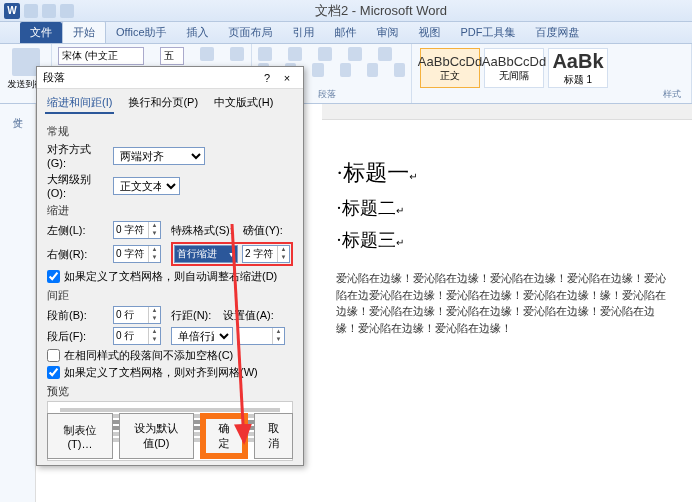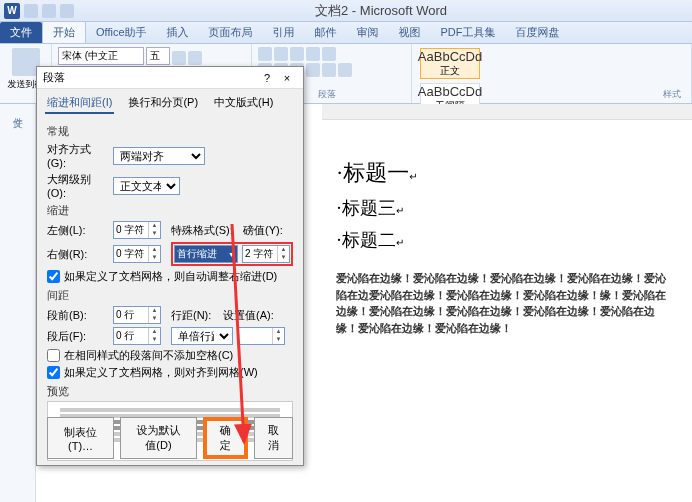--- a/index.html
+++ b/index.html
@@ -13,7 +13,7 @@
 .titlebar .title { flex: 1; text-align: center; color: #444; font-size: 13px; }
 
 
-.ribbon-tabs { height: 22px; background: linear-gradient(#e8f0fb,#dbe7f7); display: flex; align-items: flex-end; padding-left: 0; border-bottom: 1px solid #b6c8e0; }
+.ribbon-tabs { height: 22px; background: linear-gradient(#e8f0fb,#dbe7f7); display: flex; align-items: flex-end; padding-left: 20px; border-bottom: 1px solid #b6c8e0; }
 .ribbon-tabs .tab { padding: 3px 10px; font-size: 11px; color: #3b5b8c; cursor: pointer; }
 .ribbon-tabs .tab.file { background: #2b579a; color: #fff; border-radius: 2px 2px 0 0; }
 .ribbon-tabs .tab.active { background: #f4f8fd; border: 1px solid #b6c8e0; border-bottom: none; border-radius: 2px 2px 0 0; }

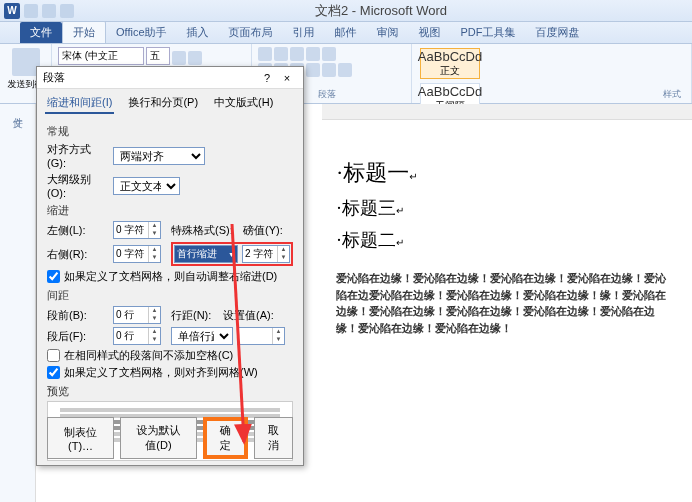--- a/index.html
+++ b/index.html
@@ -21,7 +21,7 @@
 
 .ribbon { height: 60px; background: #f4f8fd; border-bottom: 1px solid #b6c8e0; display: flex; position: relative; }
 .ribbon .group { border-right: 1px solid #d3dfef; padding: 2px 6px; display: flex; flex-direction: column; }
-.ribbon .small-row { display: flex; gap: 2px; align-items: flex-end; margin: 1px 0; }
+.ribbon .small-row { display: flex; gap: 16px; align-items: flex-start; margin: 1px 0; }
 .ribbon .icon-sm { width: 14px; height: 14px; background: #cbd9ec; border-radius: 2px; }
 .ribbon .font-sel { font-size: 10px; border: 1px solid #aac; padding: 1px 3px; background: #fff; }
 .ribbon .style-box { width: 60px; height: 40px; border: 1px solid #d3dfef; background: #fff; display: flex; flex-direction: column; align-items: center; justify-content: center; font-size: 10px; margin: 2px; }

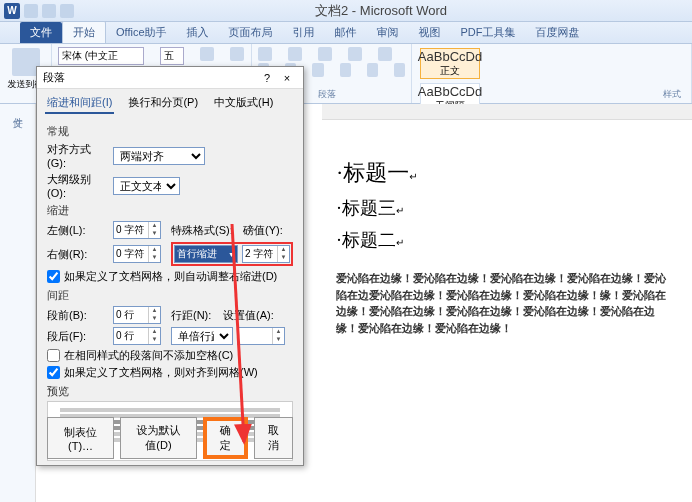--- a/index.html
+++ b/index.html
@@ -142,7 +142,7 @@
     </div>
     <div class="glabel" style="left:66px">段落</div>
   </div>
-  <div class="group" style="flex:1;position:relative;display:flex;flex-direction:column">
+  <div class="group" style="flex:1;position:relative;display:flex;flex-direction:row">
     <div class="style-box sel">
       <div class="style-sample">AaBbCcDd</div>
       <div>正文</div>

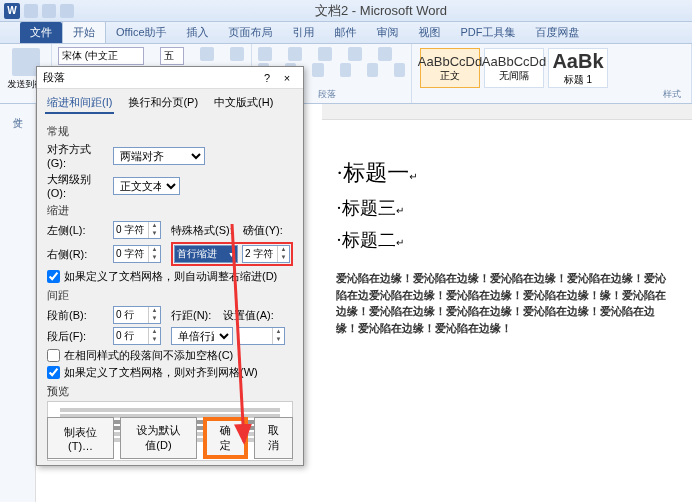--- a/index.html
+++ b/index.html
@@ -167,8 +167,8 @@
   <div class="ruler"></div>
   <div class="page">
     <h1><span class="dot">·</span><span>标题一</span><span style="font-size:10px">↵</span></h1>
+    <h2><span class="dot">·</span><span>标题二</span><span style="font-size:10px">↵</span></h2>
     <h2><span class="dot">·</span><span>标题三</span><span style="font-size:10px">↵</span></h2>
-    <h2><span class="dot">·</span><span>标题二</span><span style="font-size:10px">↵</span></h2>
     <div class="para">爱沁陷在边缘！爱沁陷在边缘！爱沁陷在边缘！爱沁陷在边缘！爱沁陷在边爱沁陷在边缘！爱沁陷在边缘！爱沁陷在边缘！缘！爱沁陷在边缘！爱沁陷在边缘！爱沁陷在边缘！爱沁陷在边缘！爱沁陷在边缘！爱沁陷在边缘！爱沁陷在边缘！</div>
   </div>
 </div>

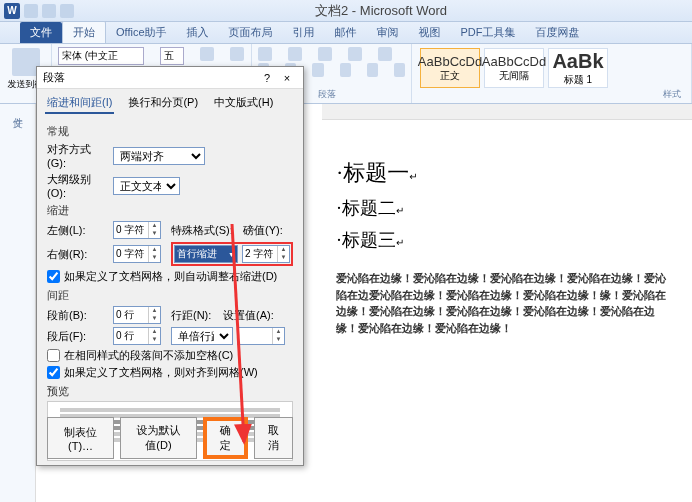--- a/index.html
+++ b/index.html
@@ -37,7 +37,7 @@
 .page h1 { font-size: 22px; }
 .page h2 { font-size: 18px; }
 .page .dot { font-family: SimSun; }
-.page .para { font-size: 11px; line-height: 1.5; color: #333; margin-top: 18px; font-family: SimSun; font-weight: bold; }
+.page .para { font-size: 11px; line-height: 1.5; color: #333; margin-top: 18px; font-family: SimSun; }
 
 
 .dialog { position: absolute; left: 36px; top: 66px; width: 268px; height: 400px; background: #f0f0f0; border: 1px solid #888; box-shadow: 2px 2px 6px rgba(0,0,0,0.3); z-index: 10; }

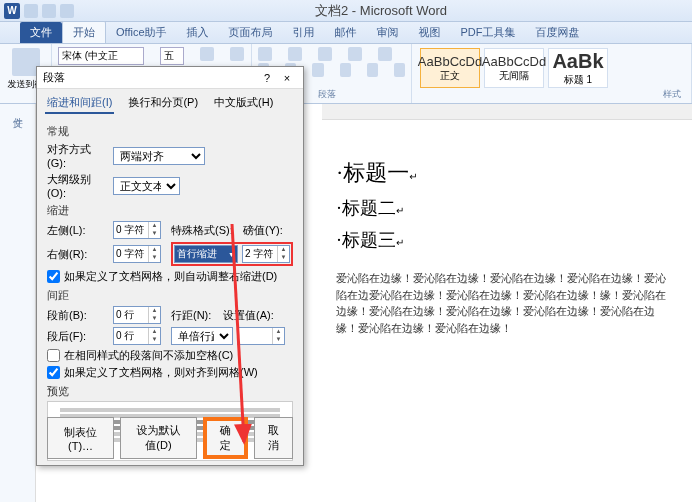--- a/index.html
+++ b/index.html
@@ -66,7 +66,7 @@
 .preview .ln { height: 4px; background: #ccc; margin: 2px 8px; }
 .dlg-btns { position: absolute; bottom: 6px; left: 0; right: 0; display: flex; gap: 6px; padding: 0 10px; justify-content: flex-start; }
 .dlg-btns button { font-size: 11px; padding: 2px 10px; border: 1px solid #999; background: #f5f5f5; cursor: pointer; }
-.dlg-btns .ok { border: 4px solid #f97316; }
+.dlg-btns .ok { border: 6px solid #f97316; }
 
 
 .arrow-svg { position: absolute; left: 0; top: 0; pointer-events: none; z-index: 20; }

